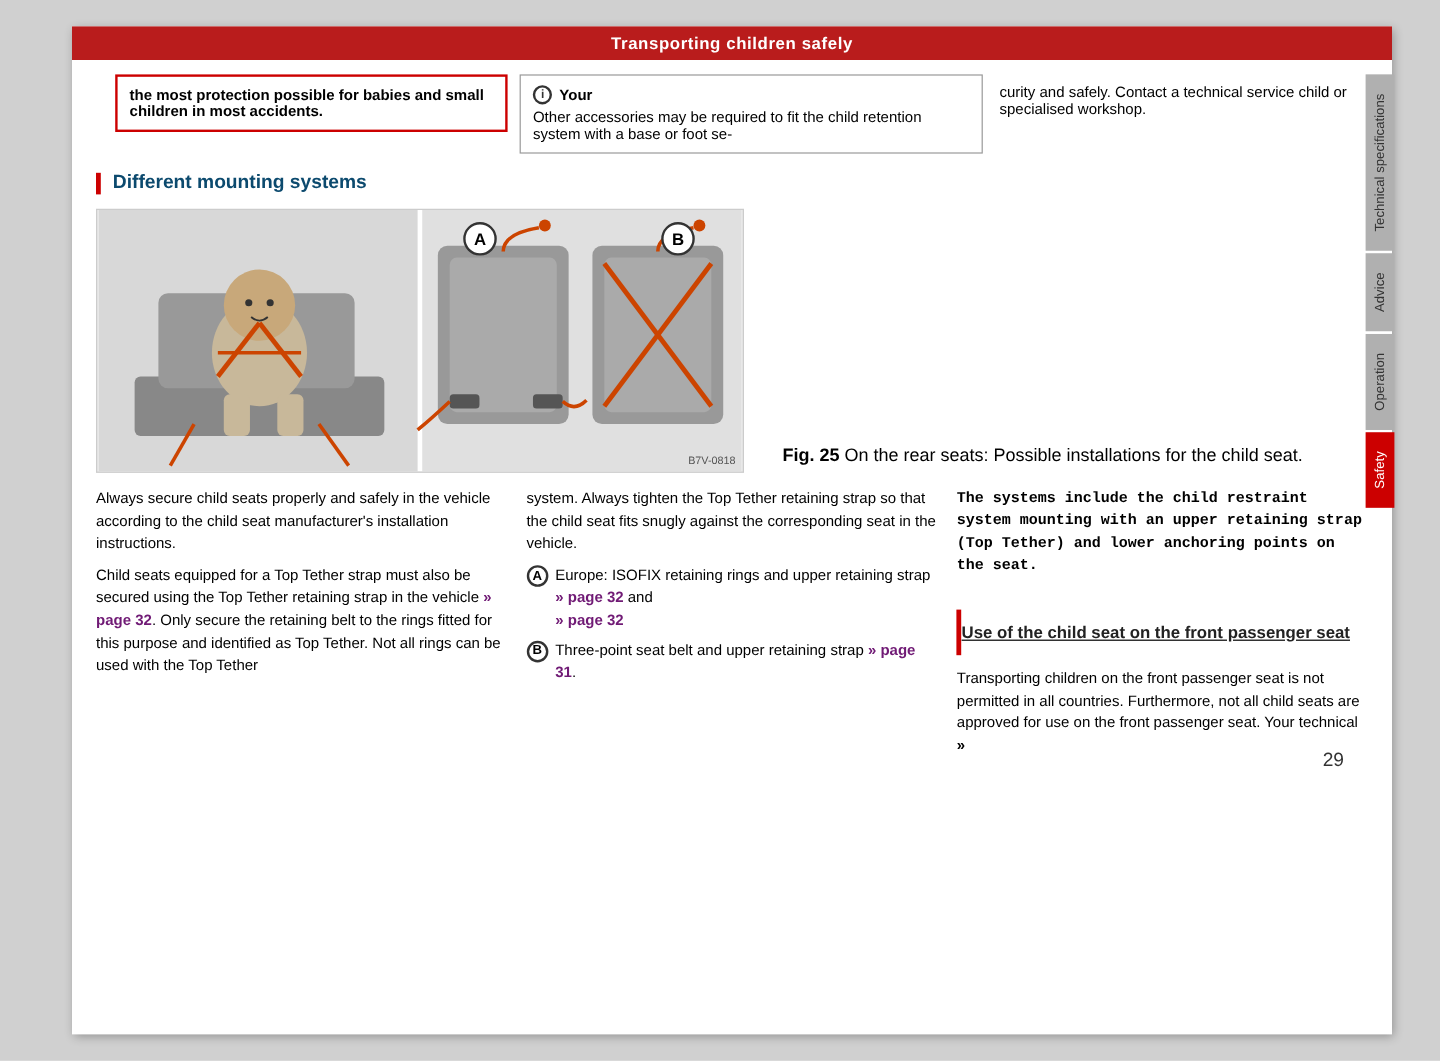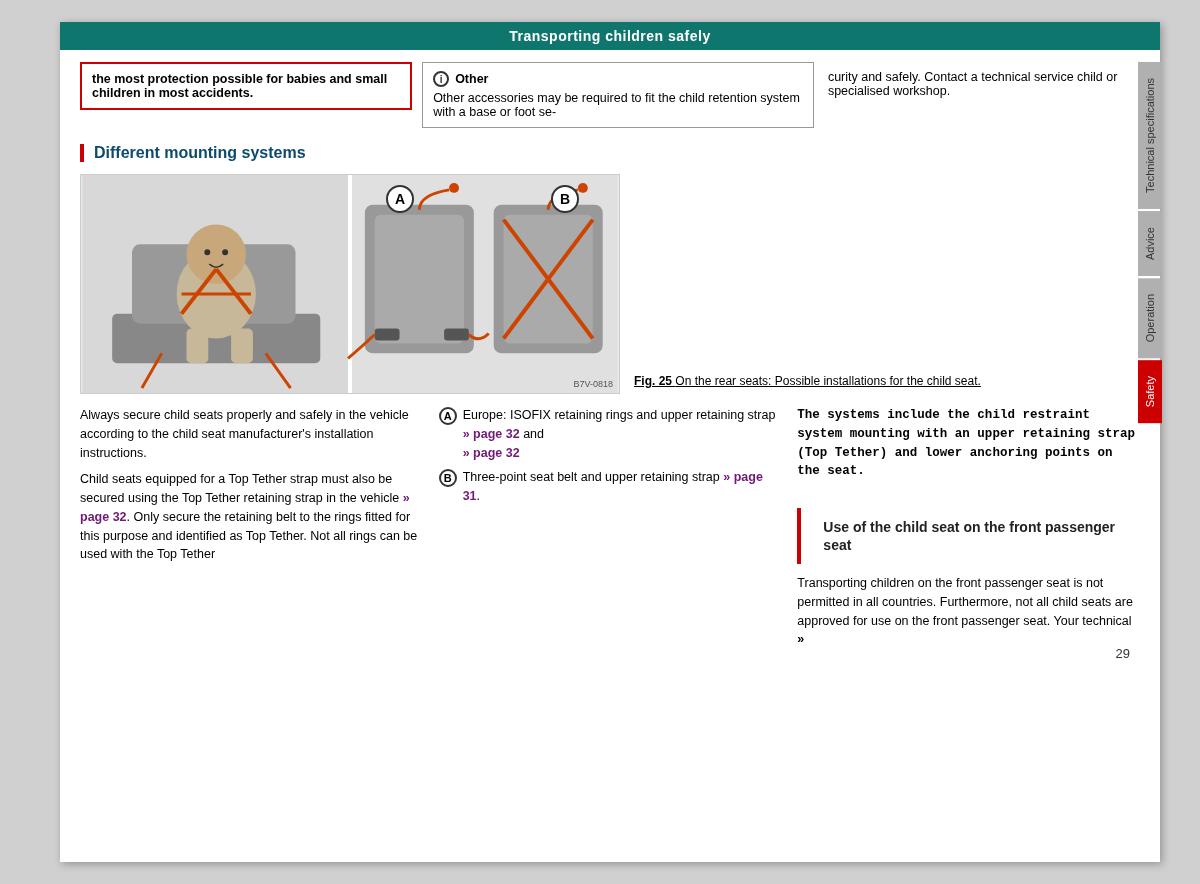--- a/index.html
+++ b/index.html
@@ -22,7 +22,7 @@
     }
     
     .header-bar {
-      background: #0f766e;
+      background: #b91c1c;
       color: #ffffff;
       text-align: center;
       padding: 6px 0;

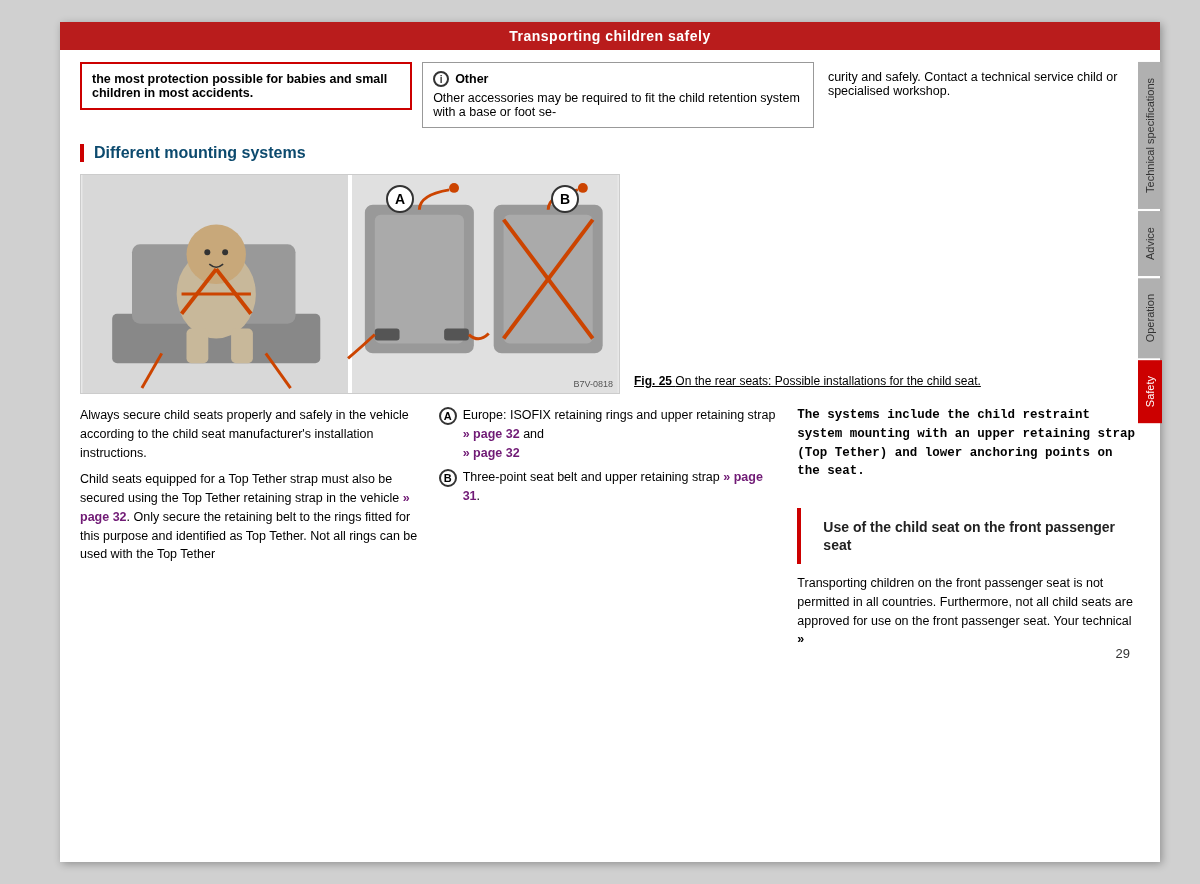--- a/index.html
+++ b/index.html
@@ -73,6 +73,7 @@
       flex: 1;
       font-size: 12.5px;
       font-weight: bold;
+      margin-left: 16px;
     }
     .note-box {
       border: 1px solid #999;

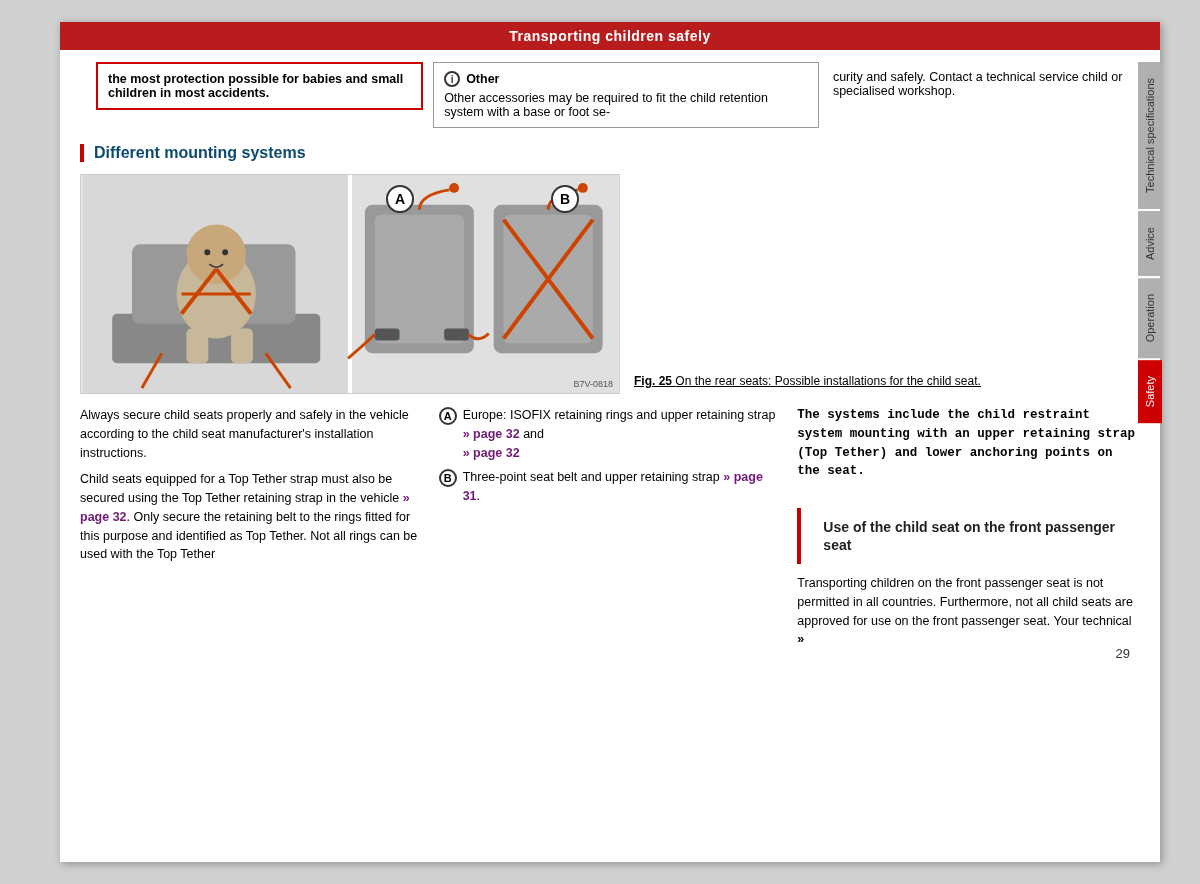--- a/index.html
+++ b/index.html
@@ -296,7 +296,7 @@
       <div class="note-box">
         <div class="note-header">
           <span class="note-icon">i</span>
-          <span>Other</span>
+          <span>Your</span>
         </div>
         <span>Other accessories may be required to fit the child retention system with a base or foot se-</span>
       </div>

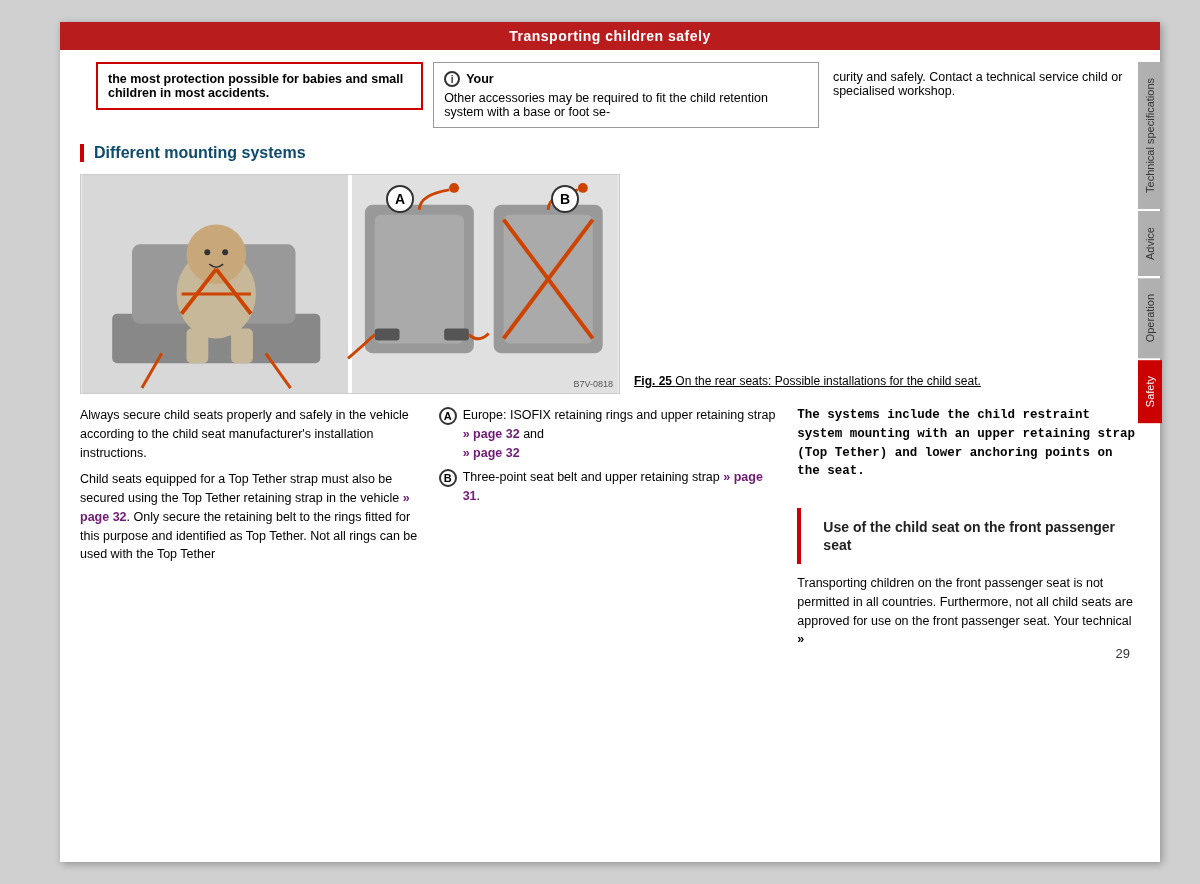--- a/index.html
+++ b/index.html
@@ -136,12 +136,11 @@
     }
     .fig-caption {
       flex: 1;
-      padding-left: 14px;
-      font-size: 12px;
+      padding-left: 32px;
+      font-size: 15px;
       padding-top: 4px;
       align-self: flex-end;
       padding-bottom: 6px;
-      text-decoration: underline;
     }
     .fig-caption strong {
       font-weight: bold;

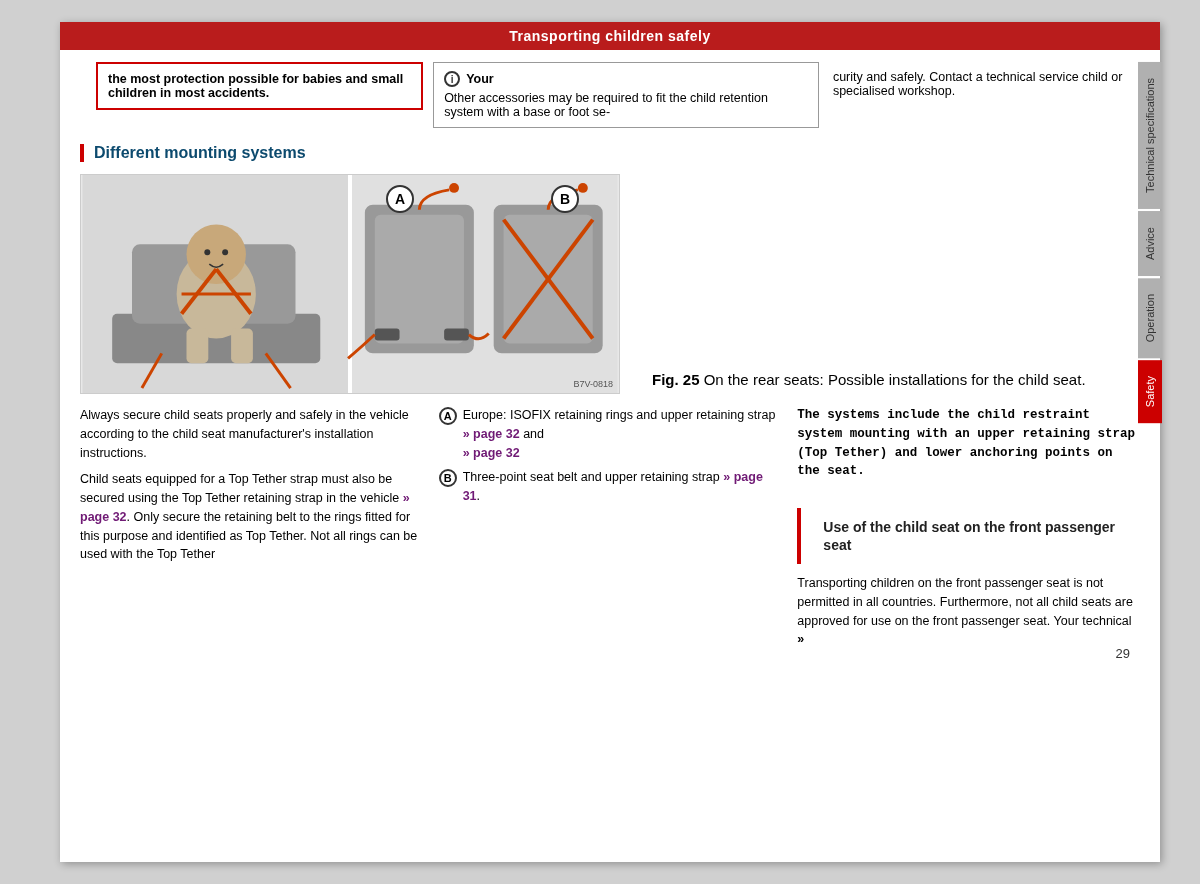--- a/index.html
+++ b/index.html
@@ -388,6 +388,7 @@
       </div>
 
       <div class="col-middle">
+        <p>system. Always tighten the Top Tether retaining strap so that the child seat fits snugly against the corresponding seat in the vehicle.</p>
         <div class="list-item">
           <span class="circle-label">A</span>
           <span>

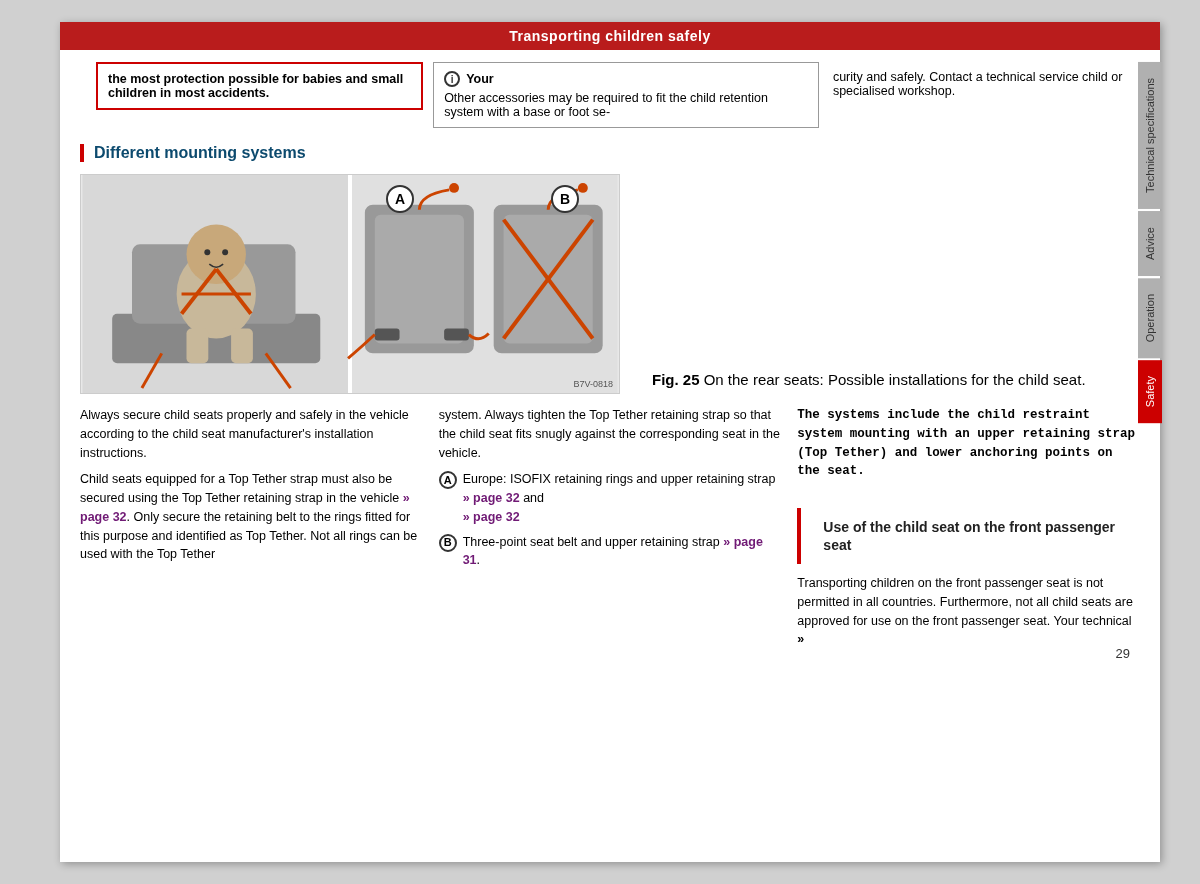--- a/index.html
+++ b/index.html
@@ -202,9 +202,10 @@
     
     .front-seat-box {
       border-left: 4px solid #cc0000;
-      padding: 10px 22px;
+      padding: 10px 0;
       margin-bottom: 10px;
       background: #fff;
+      text-decoration: underline;
     }
     .front-seat-box h3 {
       font-size: 14px;

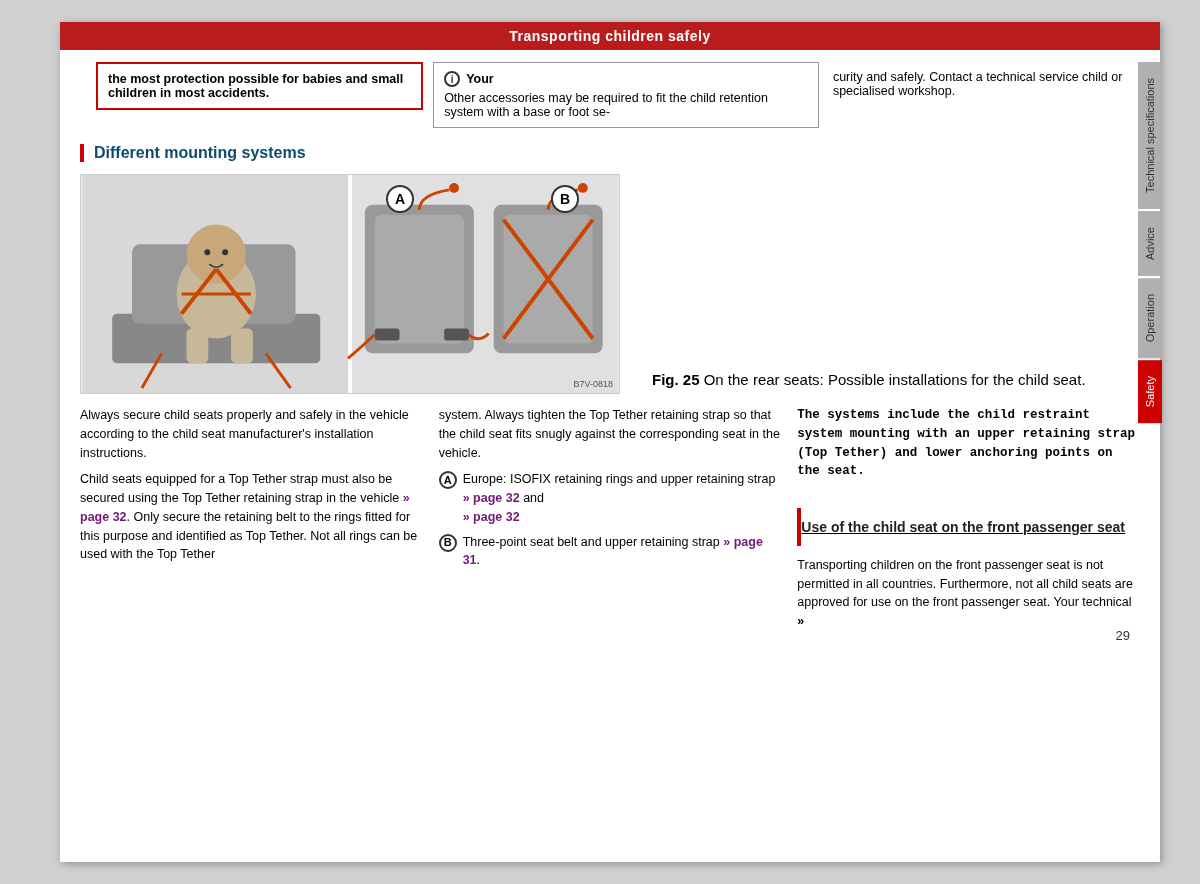--- a/index.html
+++ b/index.html
@@ -217,8 +217,8 @@
     .page-number {
       position: absolute;
       bottom: 8px;
-      right: 30px;
-      font-size: 13px;
+      right: 40px;
+      font-size: 16px;
       color: #333;
     }
     .continue-arrow {

